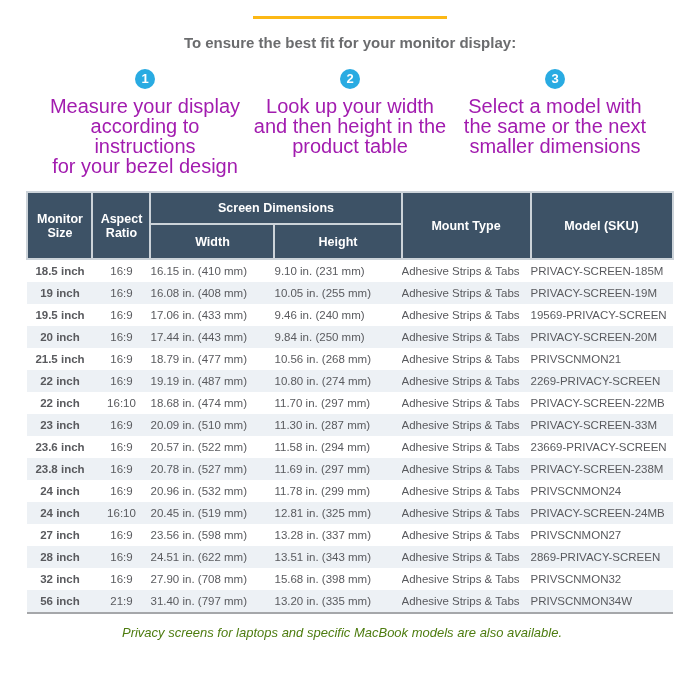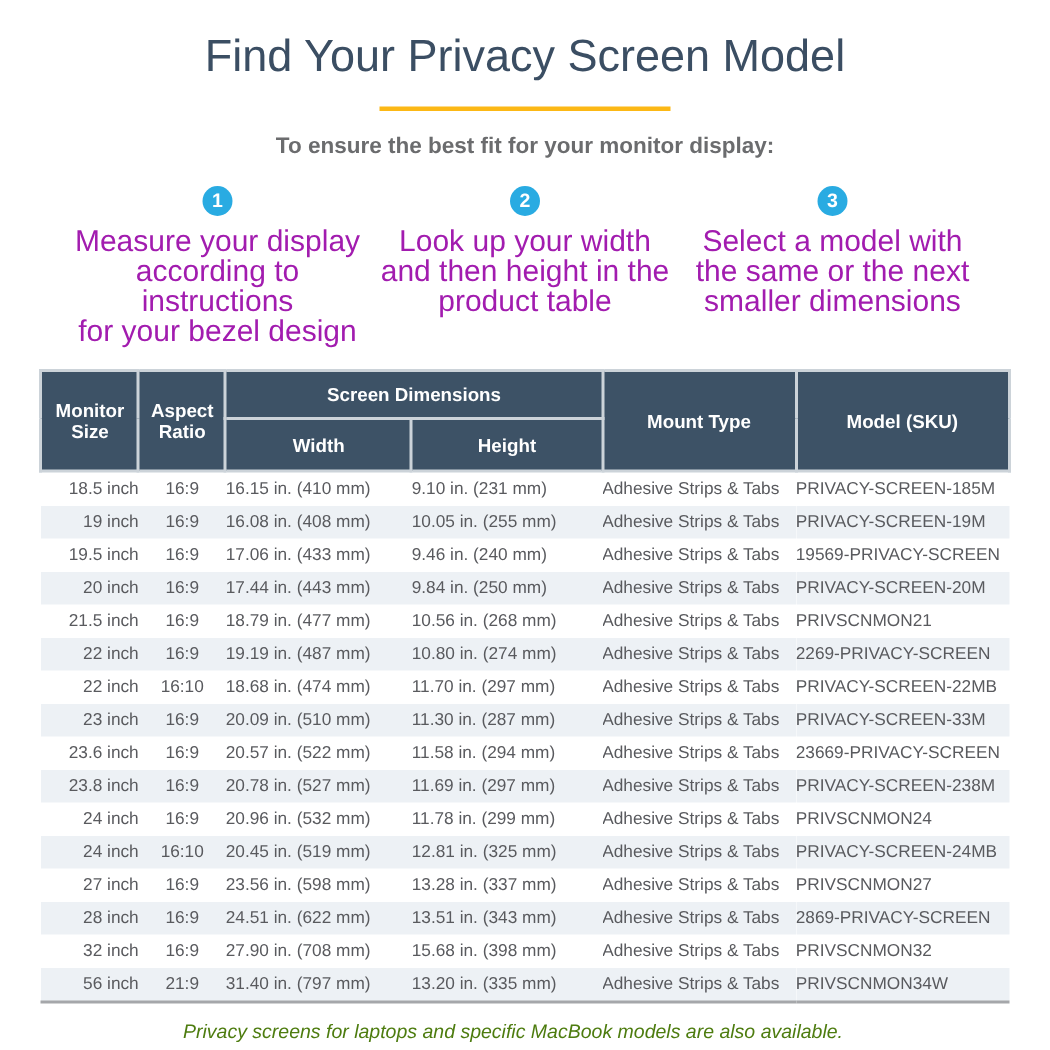--- a/index.html
+++ b/index.html
@@ -112,7 +112,6 @@
 
 <div class="page">
 
-  <h1 class="title">Find Your Privacy Screen Model</h1>
   <div class="title-rule"></div>
 
   <p class="subtitle">To ensure the best fit for your monitor display:</p>

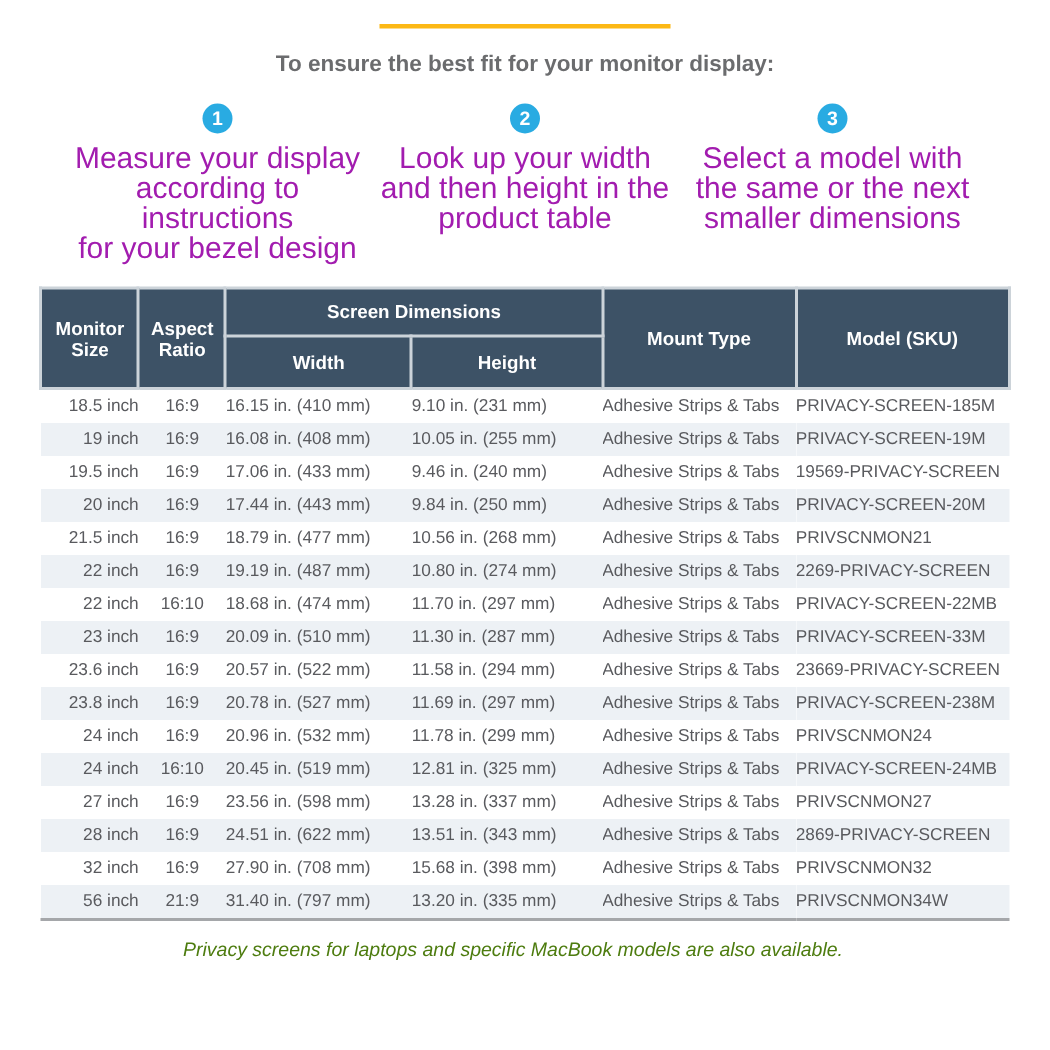--- a/index.html
+++ b/index.html
@@ -93,7 +93,7 @@
   }
   table.model-table tbody tr:nth-child(even) { background: #edf1f5; }
   table.model-table tbody tr:nth-child(odd)  { background: #ffffff; }
-  td.c-size   { text-align: right; padding-left: 9px; }
+  td.c-size   { text-align: center; padding-left: 9px; font-weight: bold; }
   td.c-ratio  { text-align: center; }
   td.c-width  { text-align: left; padding-left: 12px; }
   td.c-height { text-align: left; padding-left: 11px; }

